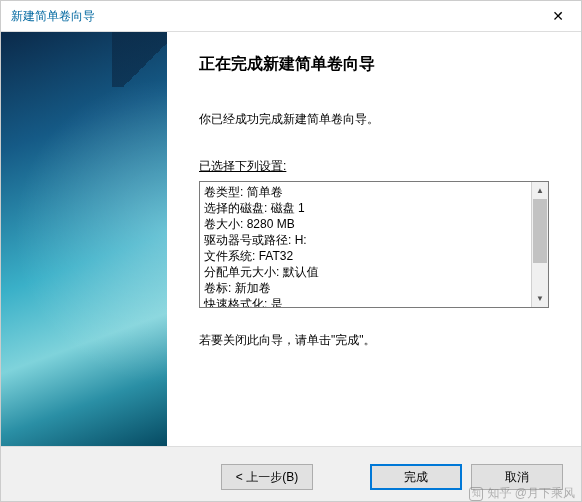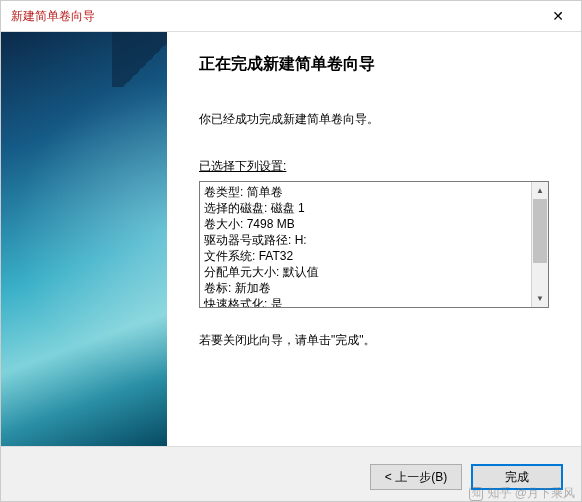--- a/index.html
+++ b/index.html
@@ -20,7 +20,7 @@
     padding: 0 0 0 10px;
     background: #fff;
   }
-  .titlebar .title { flex: 1; color: #b91c1c; }
+  .titlebar .title { flex: 1; color: #0369a1; }
   .close-btn {
     width: 46px;
     height: 30px;

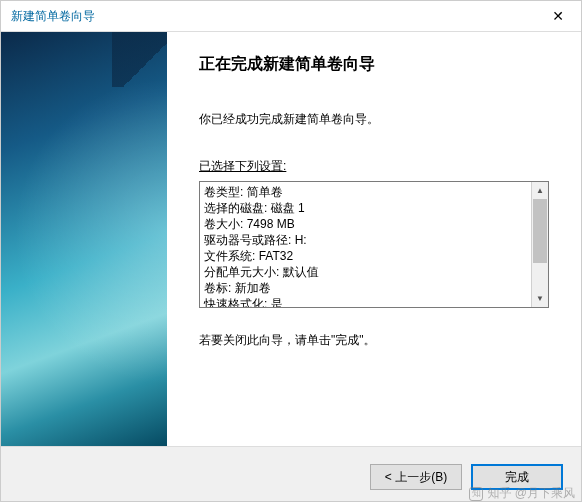--- a/index.html
+++ b/index.html
@@ -176,7 +176,7 @@
       <div class="listbox-inner" id="settings-list">
           <div>卷类型: 简单卷</div>
           <div>选择的磁盘: 磁盘 1</div>
-          <div>卷大小: 7498 MB</div>
+          <div>卷大小: 8280 MB</div>
           <div>驱动器号或路径: H:</div>
           <div>文件系统: FAT32</div>
           <div>分配单元大小: 默认值</div>

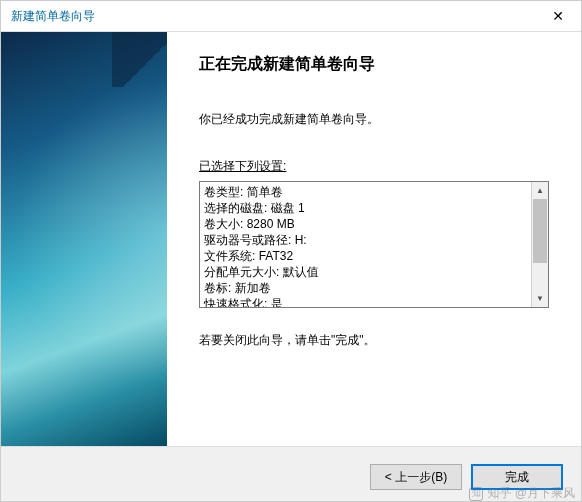--- a/index.html
+++ b/index.html
@@ -135,6 +135,7 @@
   .btn.primary {
     border: 2px solid #0078d7;
     background: #e1e1e1;
+    margin-left: 48px;
   }
   .watermark {
     position: absolute;

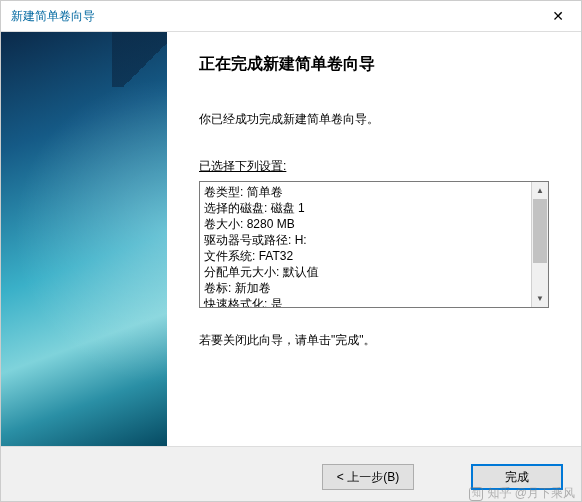--- a/index.html
+++ b/index.html
@@ -199,6 +199,7 @@
 <div class="footer">
   <div class="btn">&lt; 上一步(B)</div>
   <div class="btn primary">完成</div>
+  <div class="btn">取消</div>
   <div class="watermark">
     <span class="wm-logo">知</span>
     <span>知乎 @月下乘风</span>

